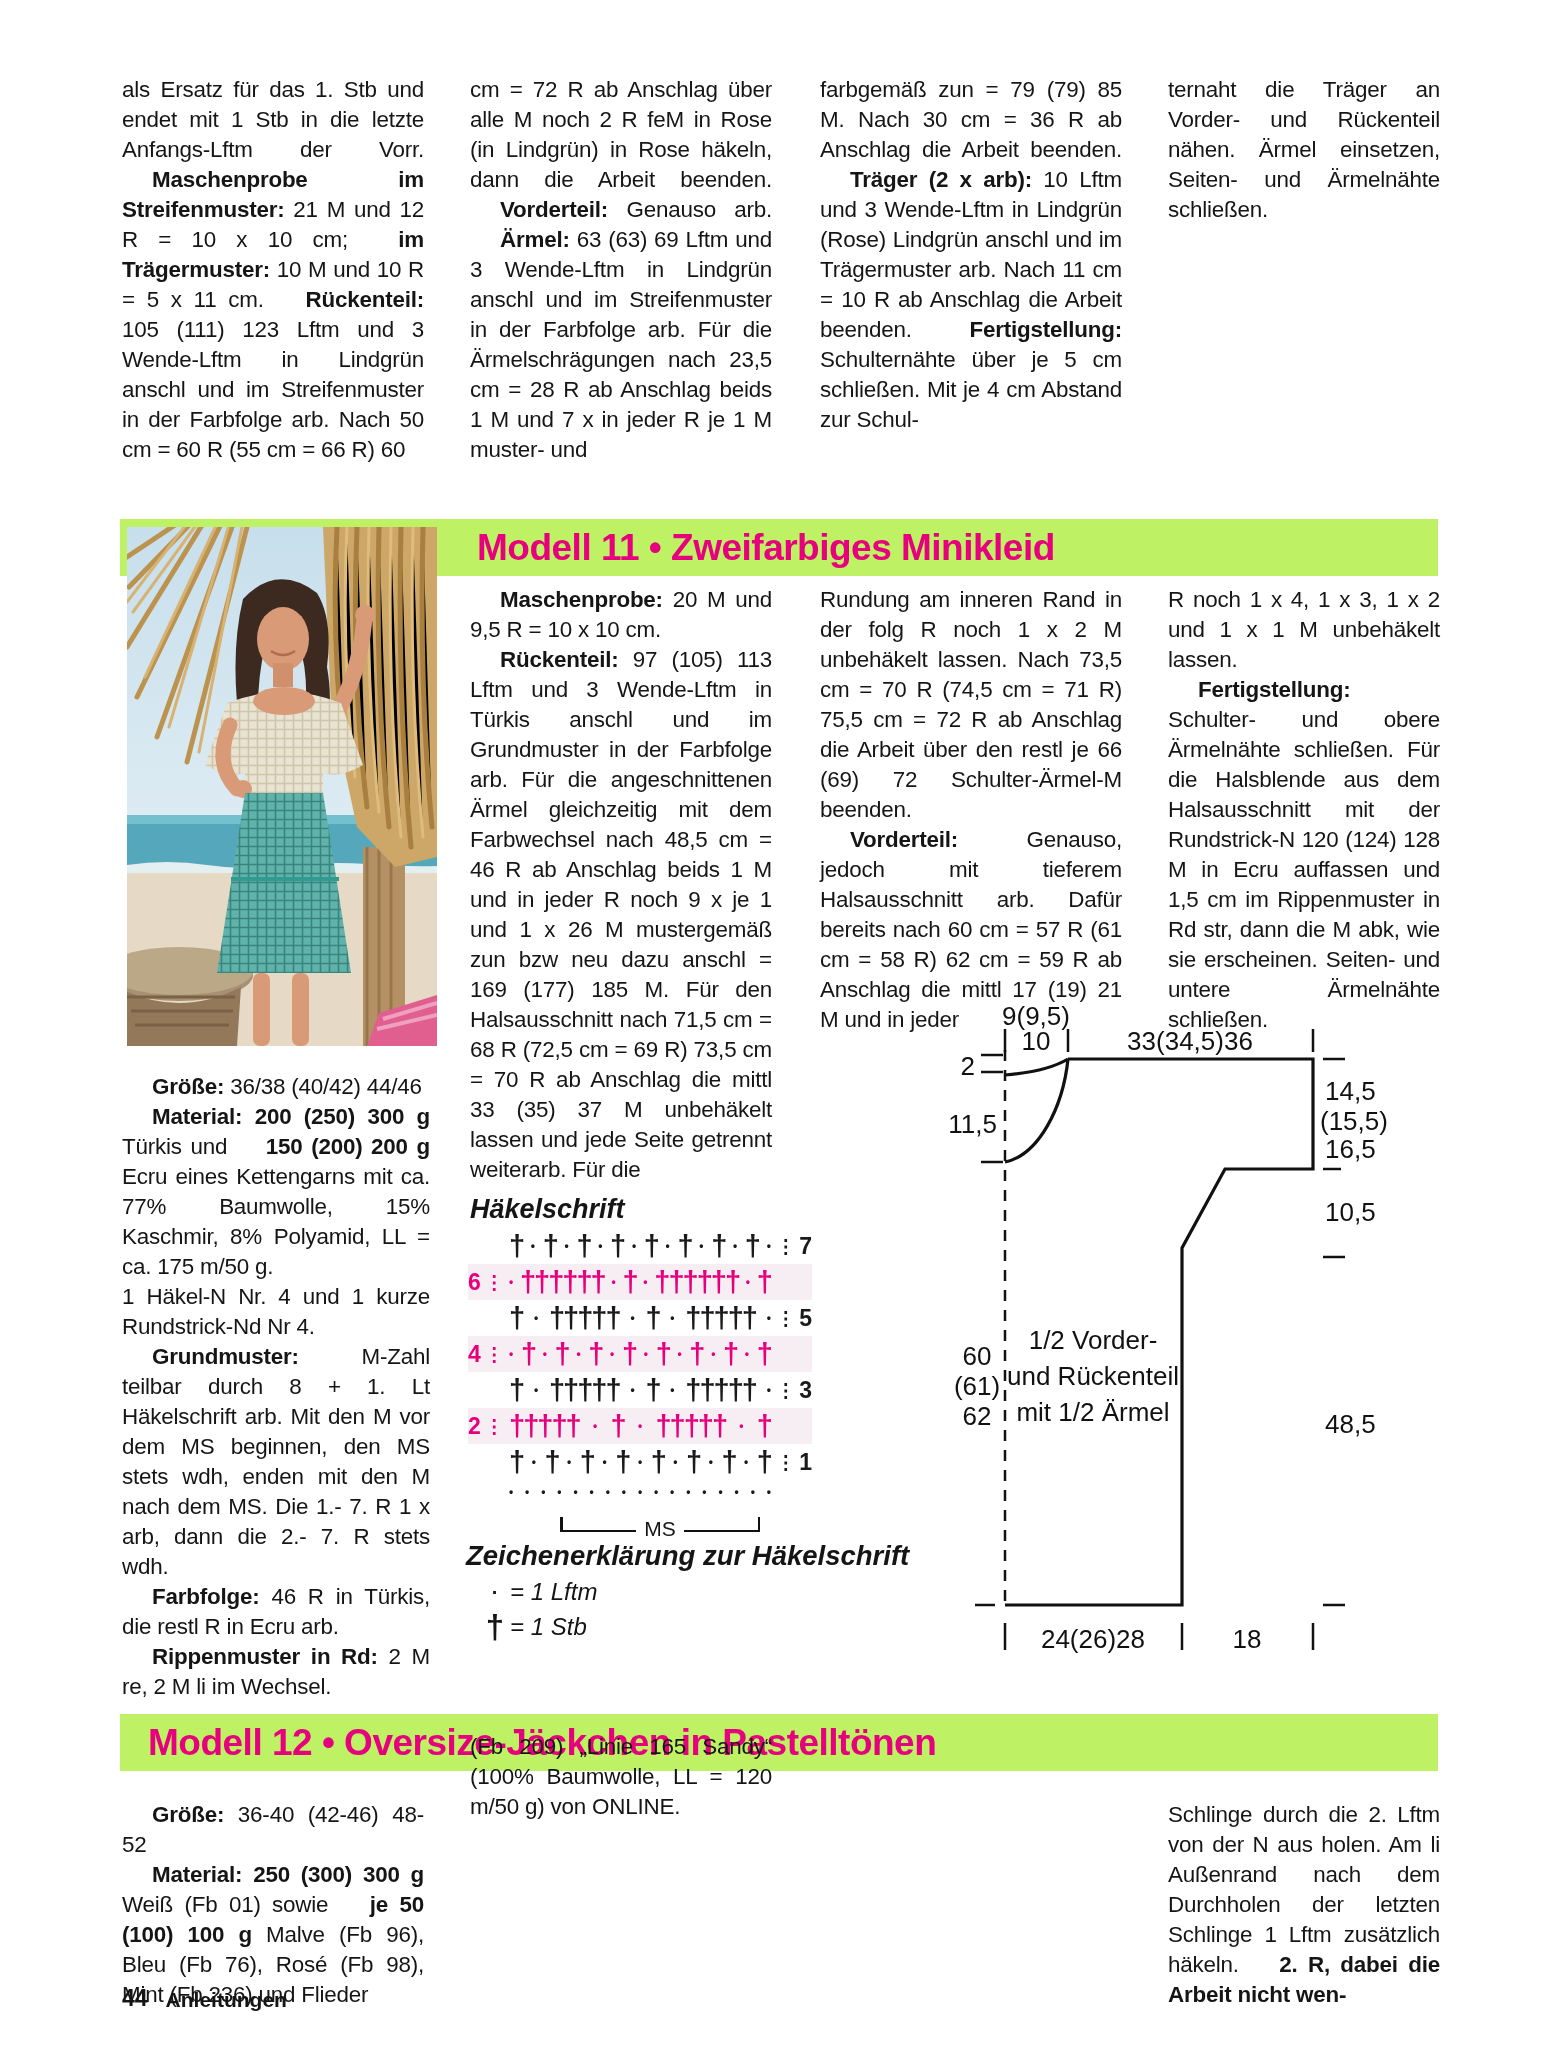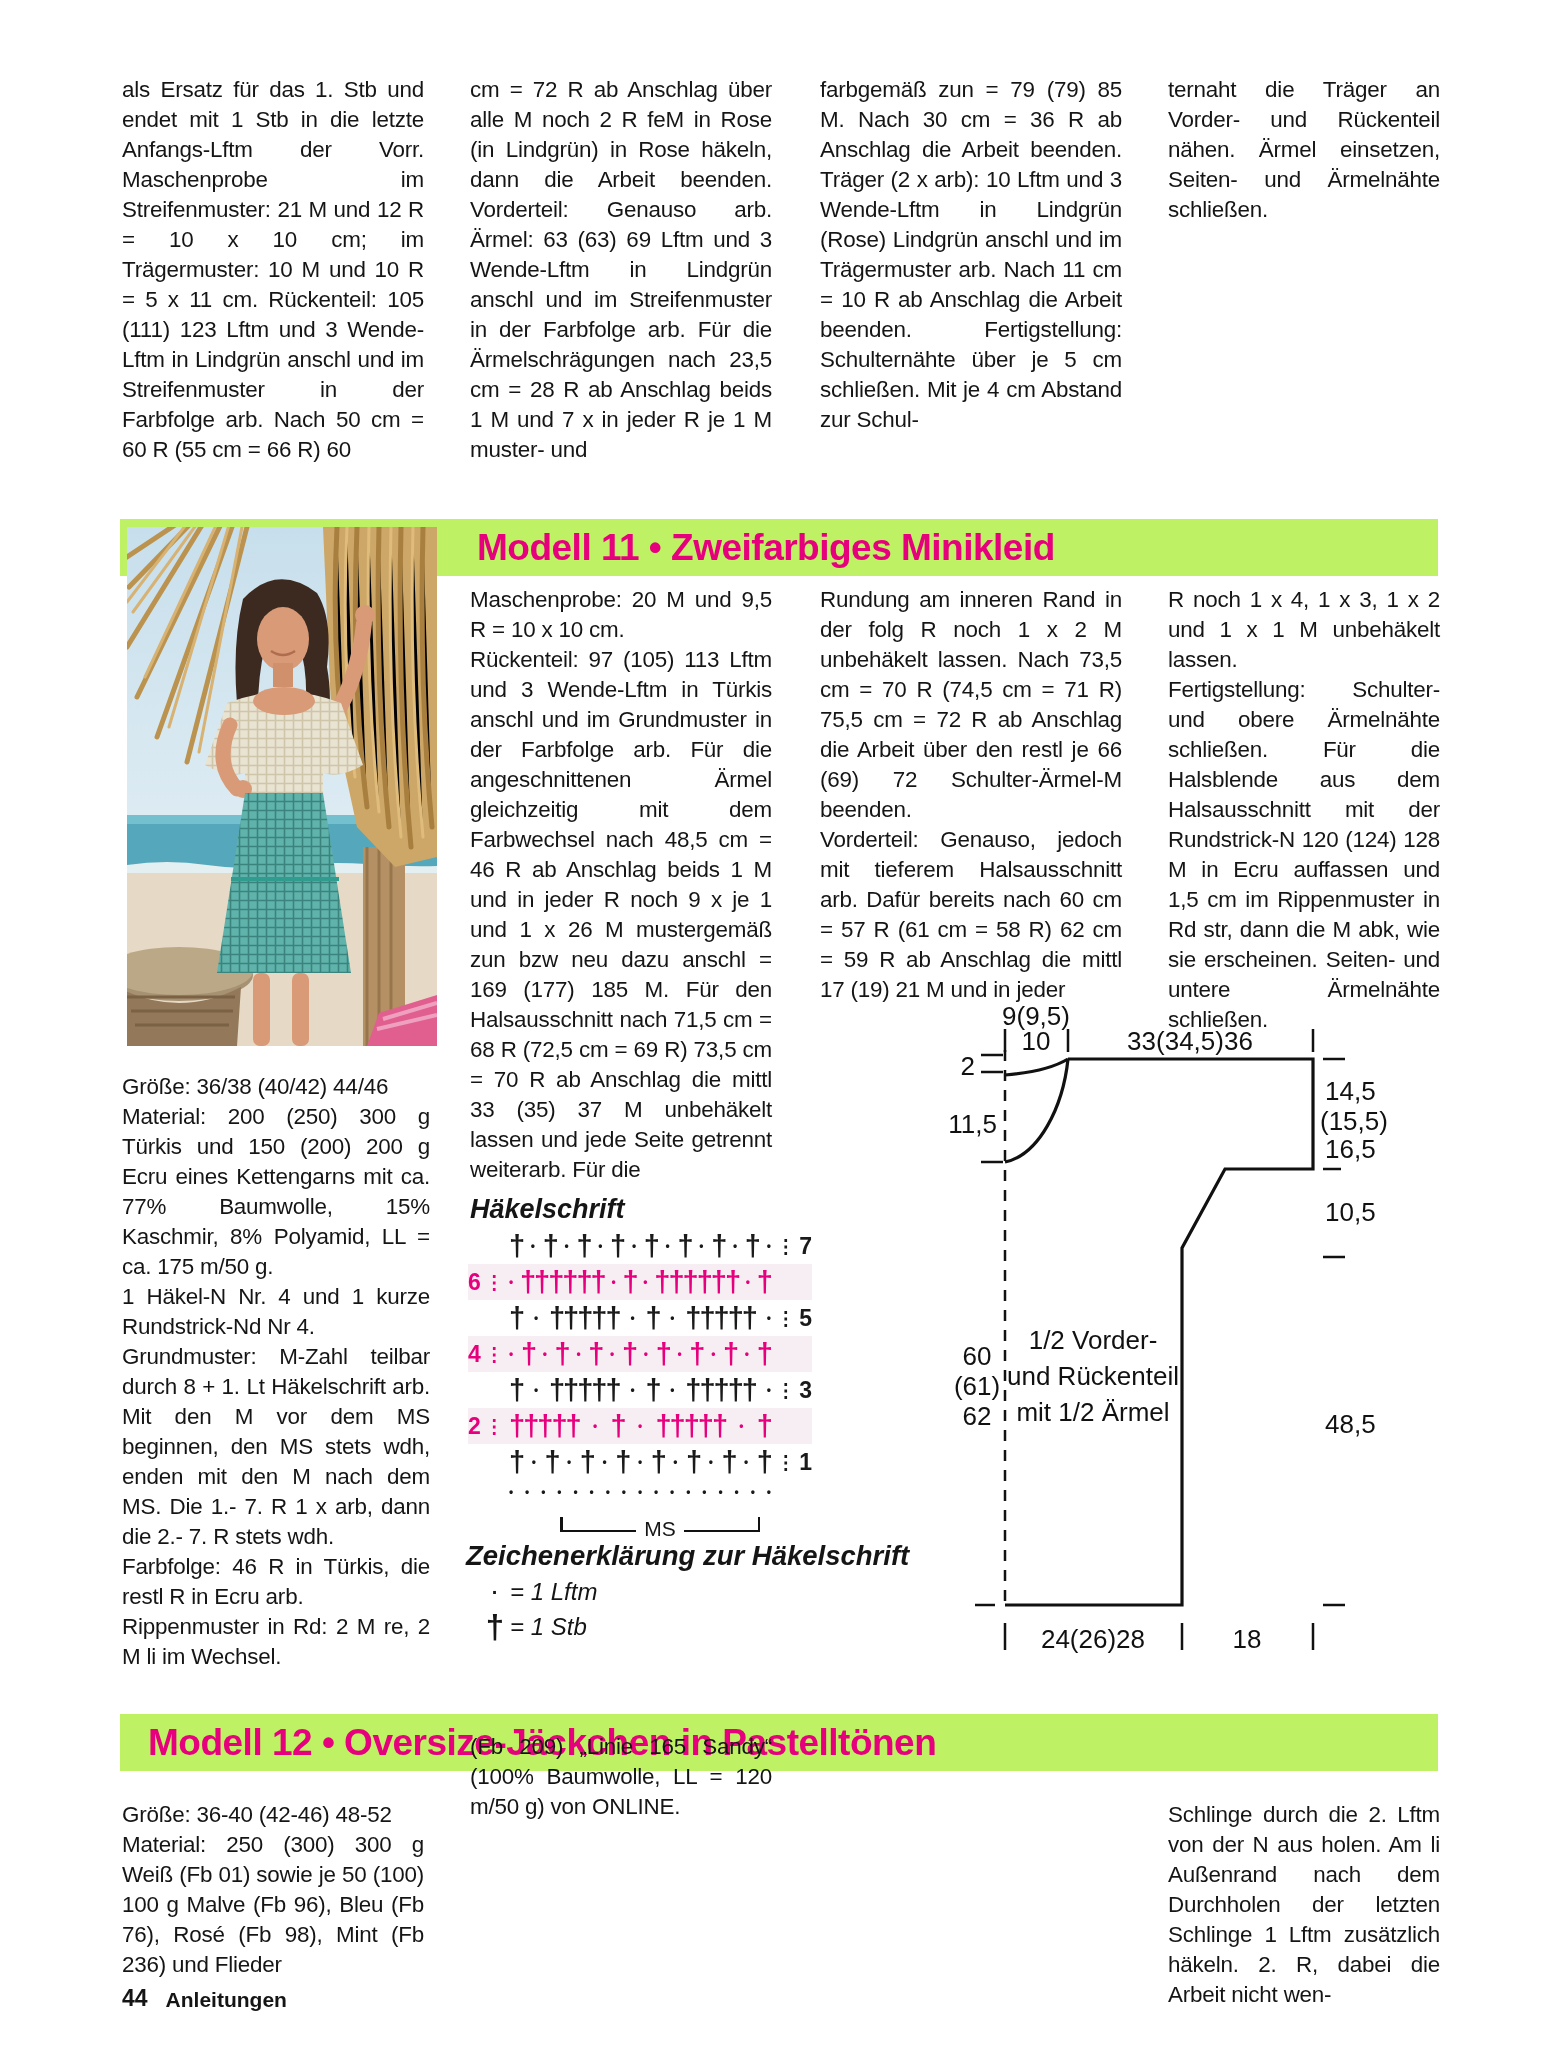--- a/index.html
+++ b/index.html
@@ -6,7 +6,7 @@
   .page{position:relative;width:1551px;height:2068px;background:#fff;
         font-family:"Liberation Sans",sans-serif;color:#151515;overflow:hidden;}
   .col{position:absolute;text-align:justify;font-size:22.4px;line-height:30px;letter-spacing:-0.2px;}
-  .seg-b{font-weight:400;}
+  .seg-b{font-weight:700;margin-left:30px;}
   .band{position:absolute;left:120px;width:1318px;height:57px;background:#bef264;}
   .band-title{position:absolute;top:0;height:57px;line-height:57px;font-size:37px;font-weight:700;
               color:#e6007d;letter-spacing:-0.5px;white-space:nowrap;}

